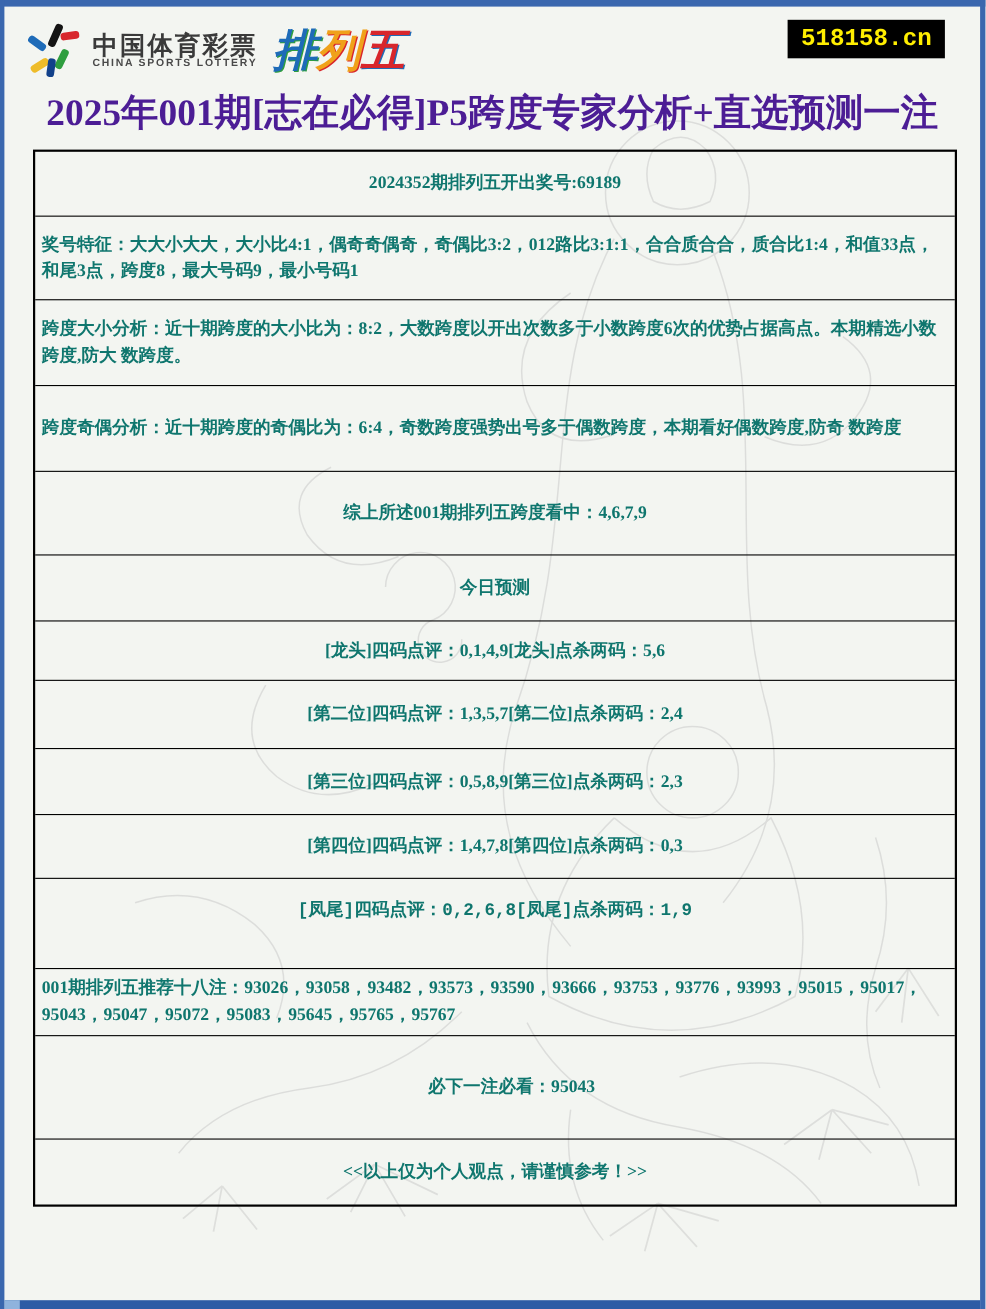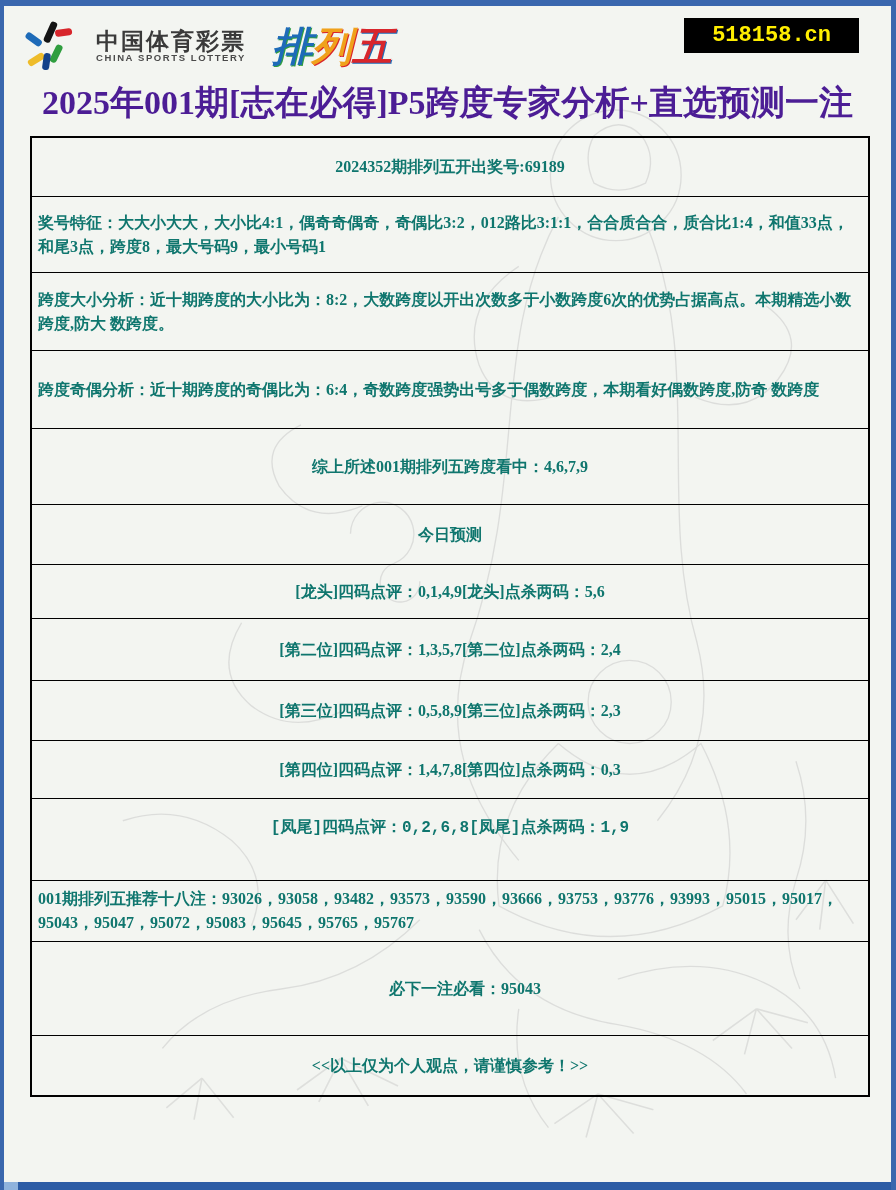--- a/index.html
+++ b/index.html
@@ -32,7 +32,7 @@
     padding:8px 0 0 18px;
     display:flex;align-items:center;
   }
-  .logo-wrap{display:flex;align-items:center;gap:20px;}
+  .logo-wrap{display:flex;align-items:center;gap:8px;}
   .logo-icon{width:54px;height:54px;flex:0 0 auto;}
   .logo-text{display:flex;flex-direction:column;line-height:1.05;}
   .logo-cn{font-size:23px;font-weight:bold;color:#3a3a3a;letter-spacing:2px;}

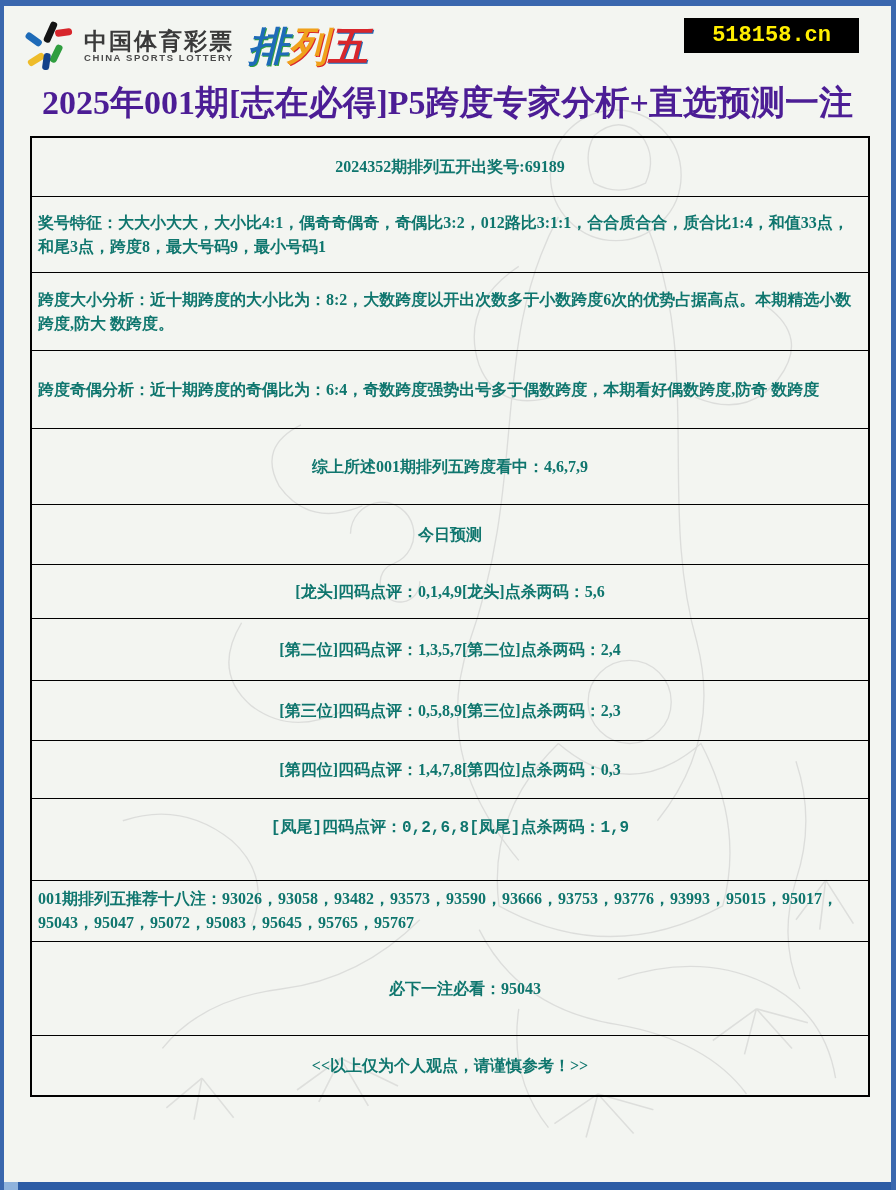--- a/index.html
+++ b/index.html
@@ -46,7 +46,7 @@
     position:absolute;top:12px;right:32px;
     background:#000;color:#ffee00;
     font-size:22px;font-weight:bold;
-    padding:5px 28px;
+    padding:5px 12px;
     font-family:"Liberation Mono","DejaVu Sans Mono",monospace;
   }
 

